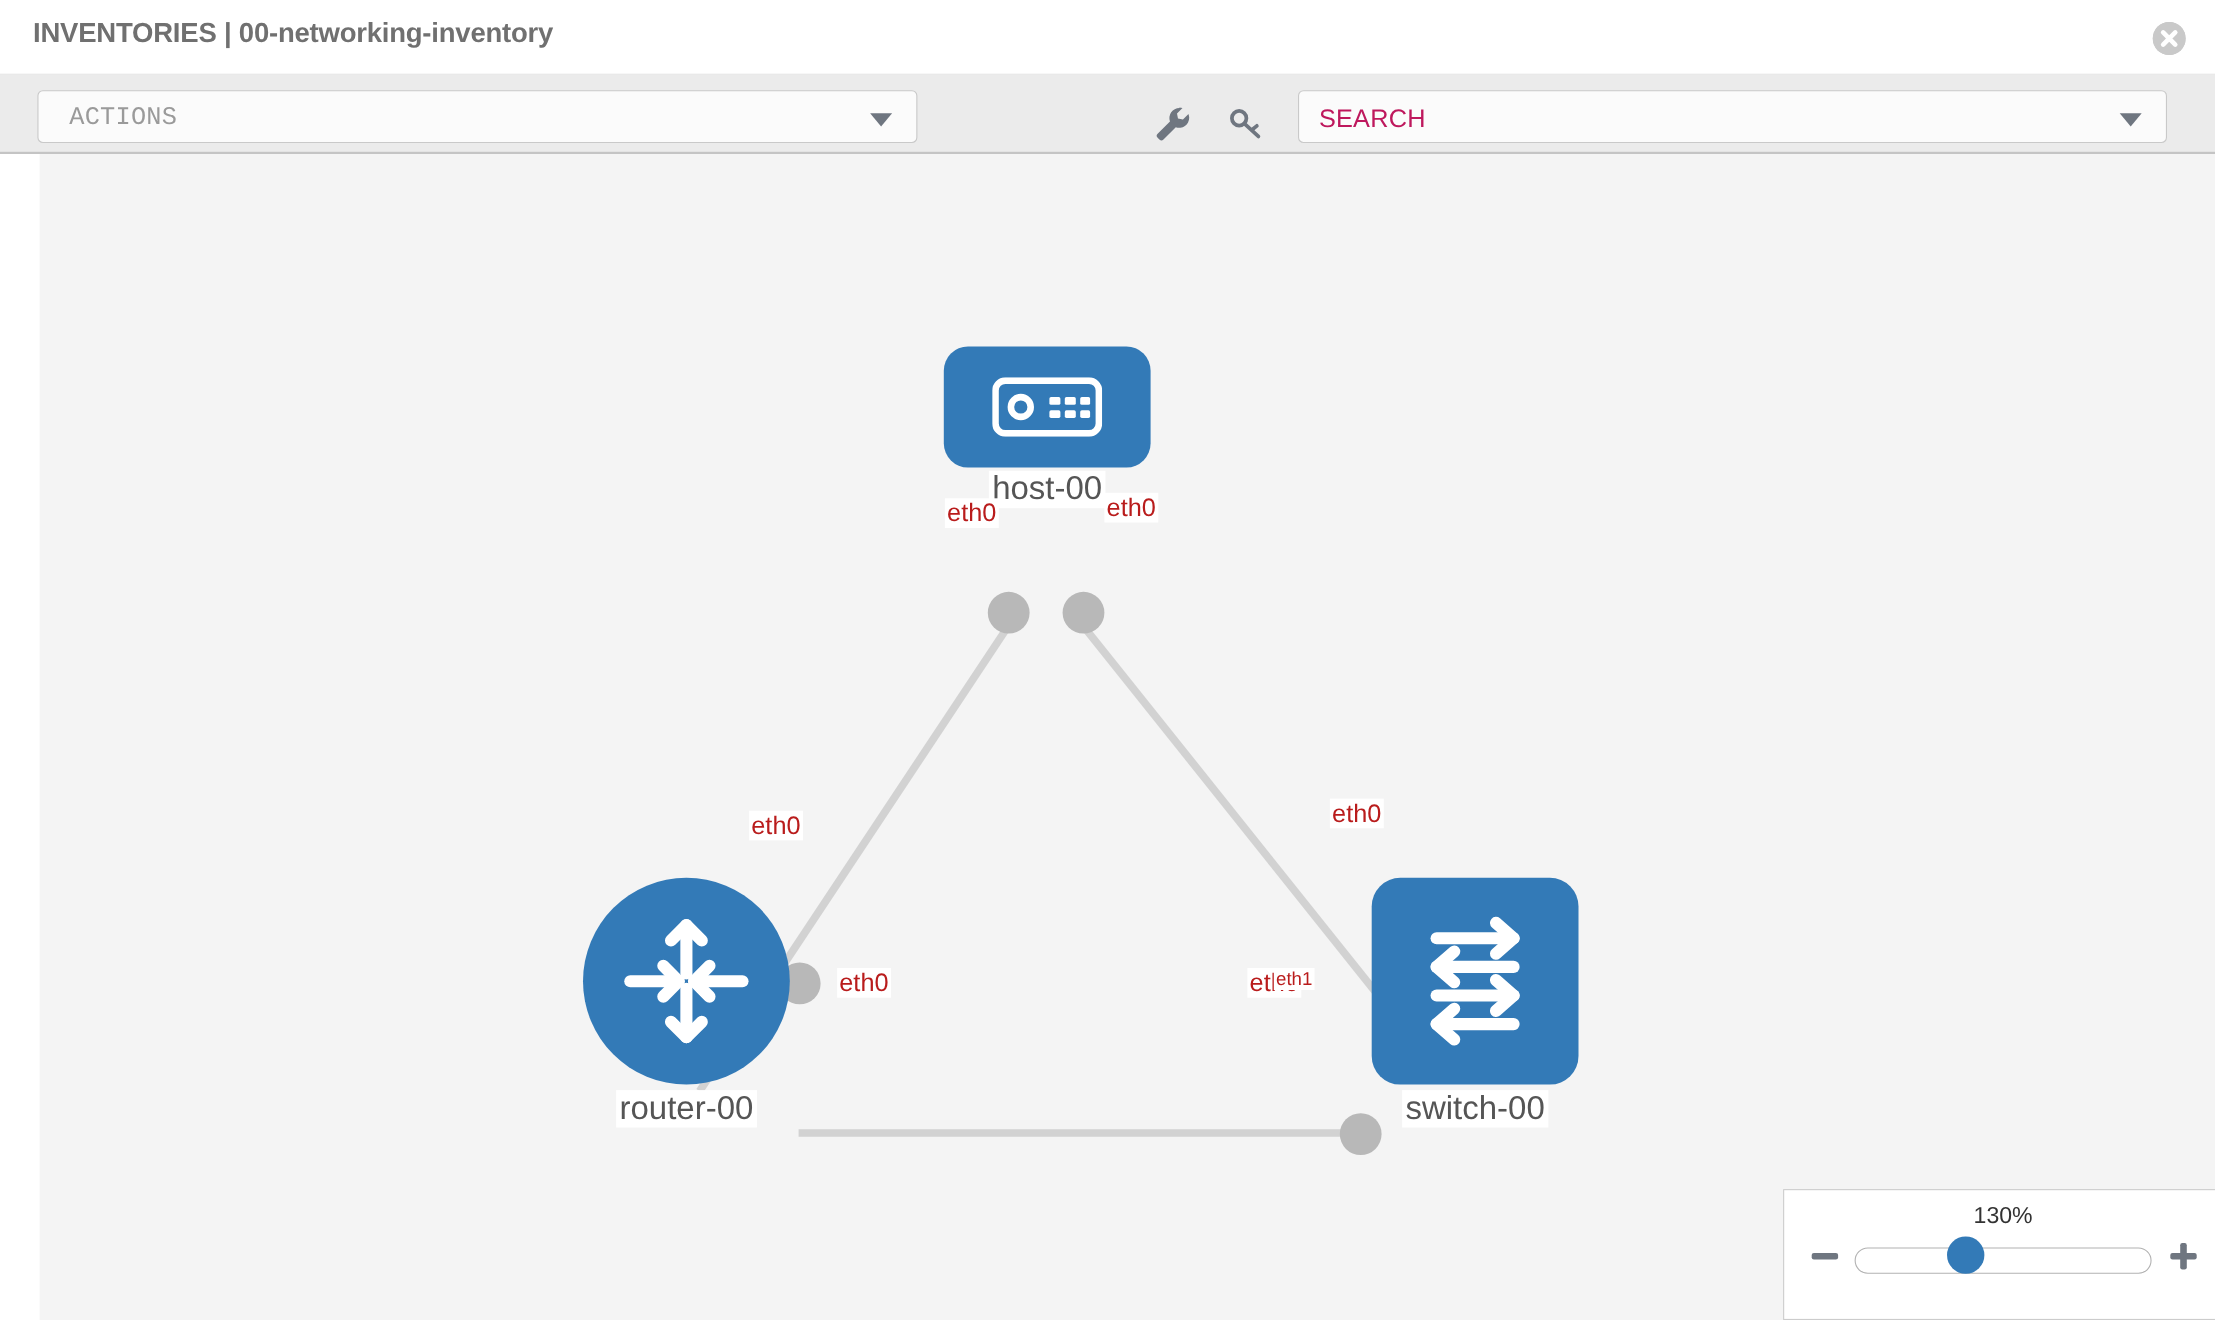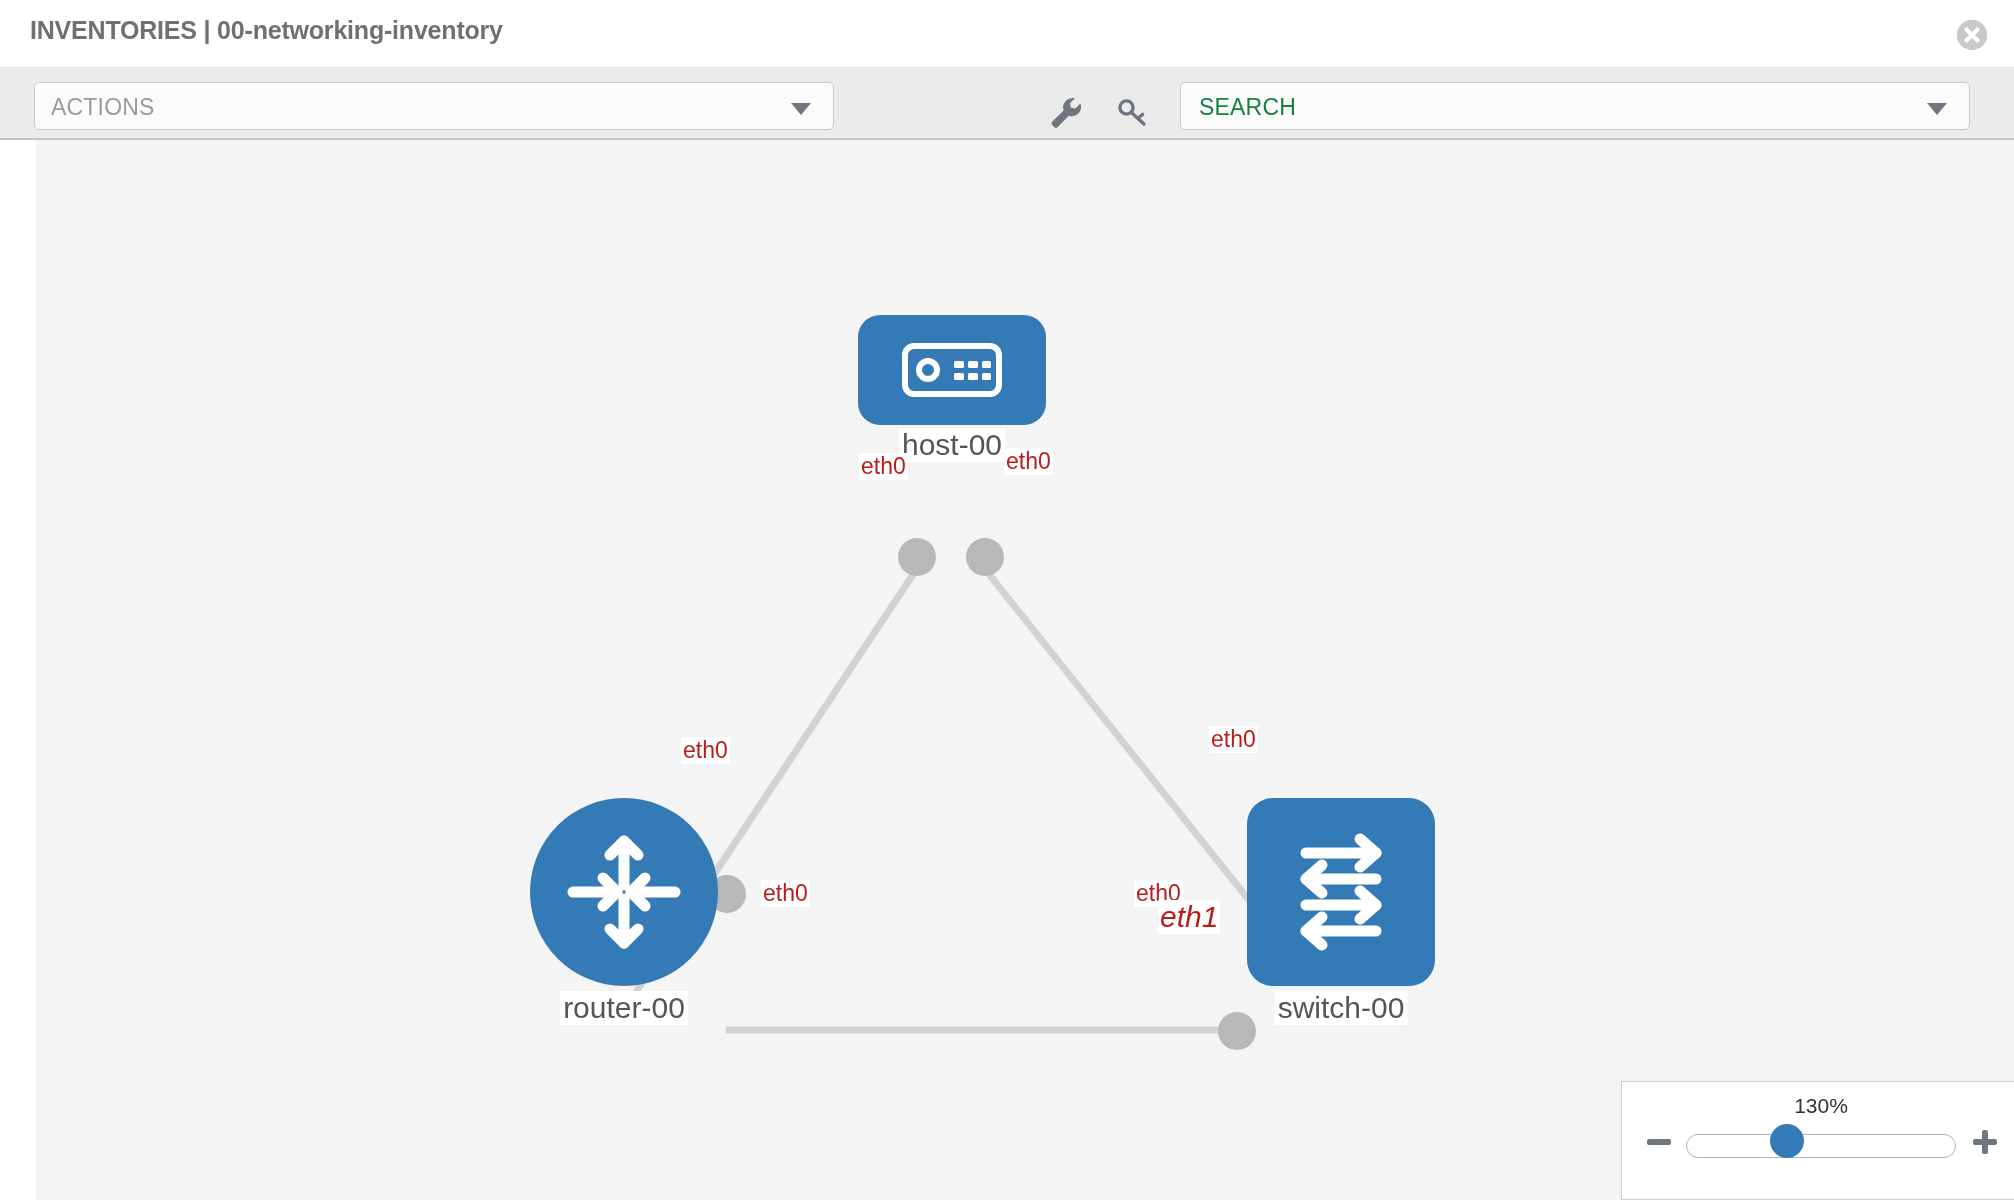--- a/index.html
+++ b/index.html
@@ -75,11 +75,12 @@
   }
   .actions-select .label {
     position: absolute;
-    left: 16px;
+    left: 28px;
     top: 11px;
     font-size: 23px;
     color: #9a9a9a;
     letter-spacing: 0.2px;
+    font-family: Liberation Mono, monospace;
   }
   .caret {
     position: absolute;

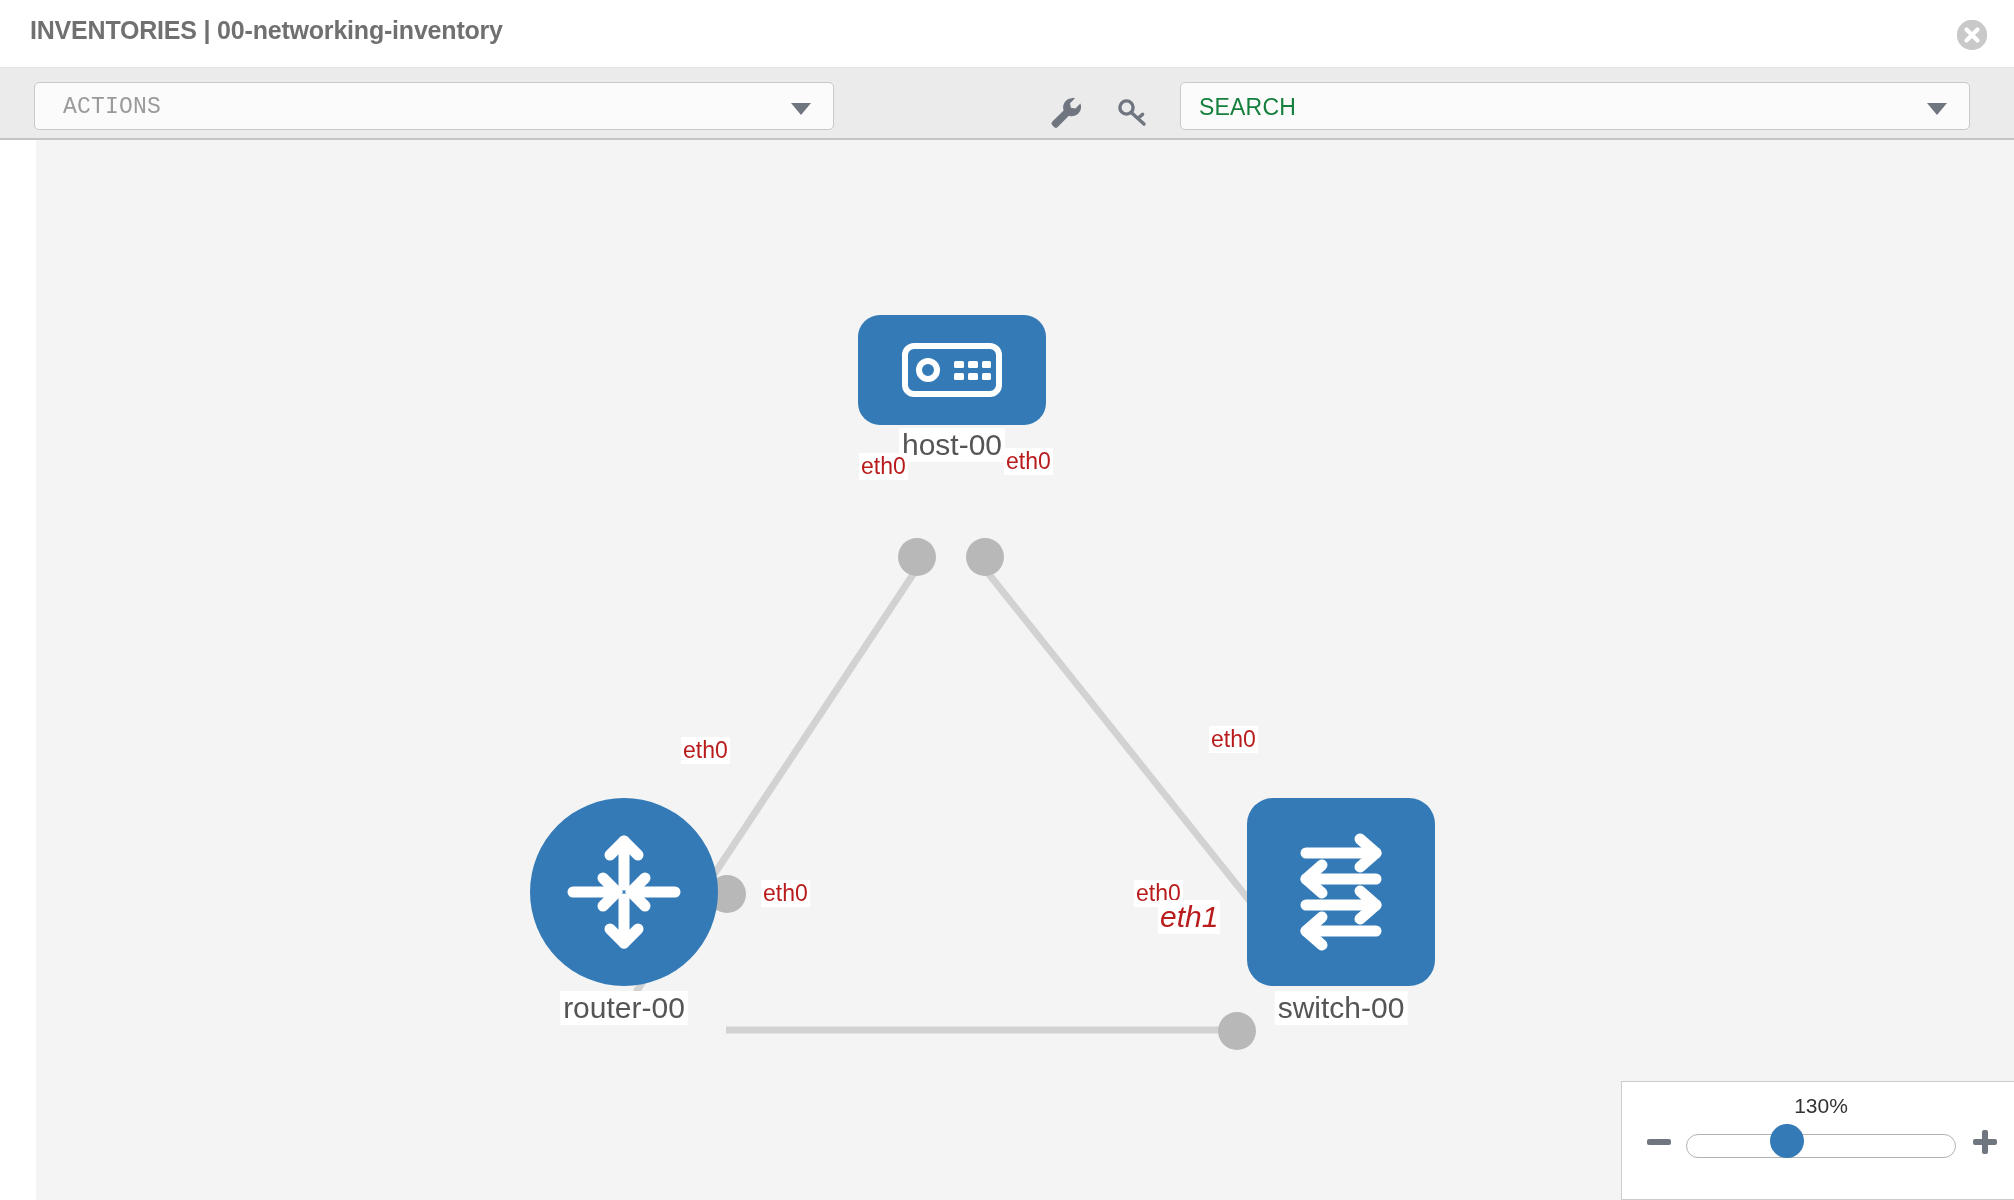--- a/index.html
+++ b/index.html
@@ -119,7 +119,7 @@
     left: 18px;
     top: 11px;
     font-size: 23px;
-    color: #15803d;
+    color: #be185d;
     letter-spacing: 0.2px;
   }
 

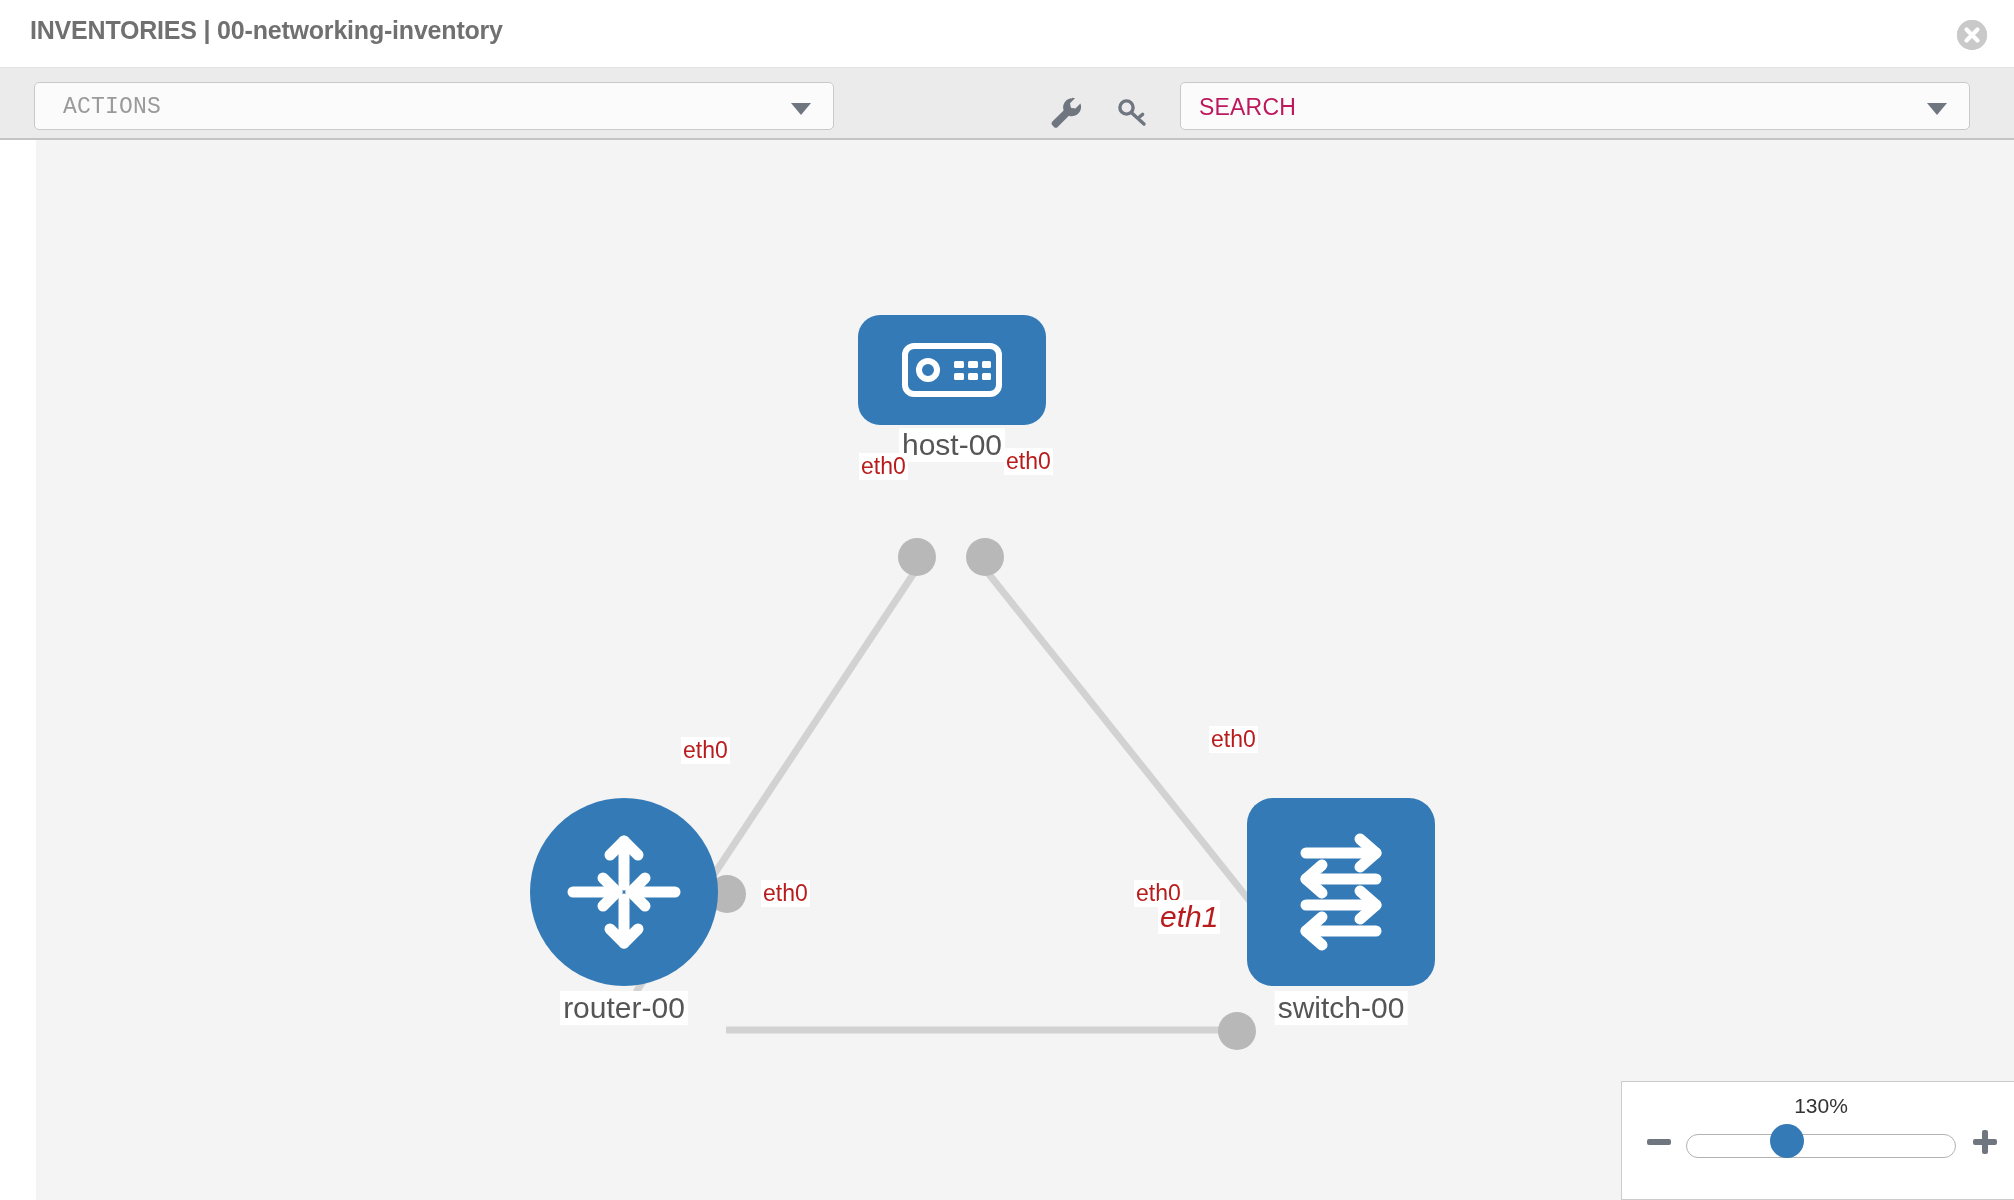--- a/index.html
+++ b/index.html
@@ -362,7 +362,7 @@
     <div class="if-label" style="left:1173px; top:586px; font-size:23px;">eth0</div>
     <div class="if-label" style="left:725px; top:740px; font-size:23px;">eth0</div>
     <div class="if-label" style="left:1098px; top:740px; font-size:23px;">eth0</div>
-    <div class="if-label" style="left:1122px; top:760px; font-size:30px;font-style:italic;">eth1</div>
+    <div class="if-label" style="left:1122px; top:740px; font-size:17px;">eth1</div>
 
   </div>
 

